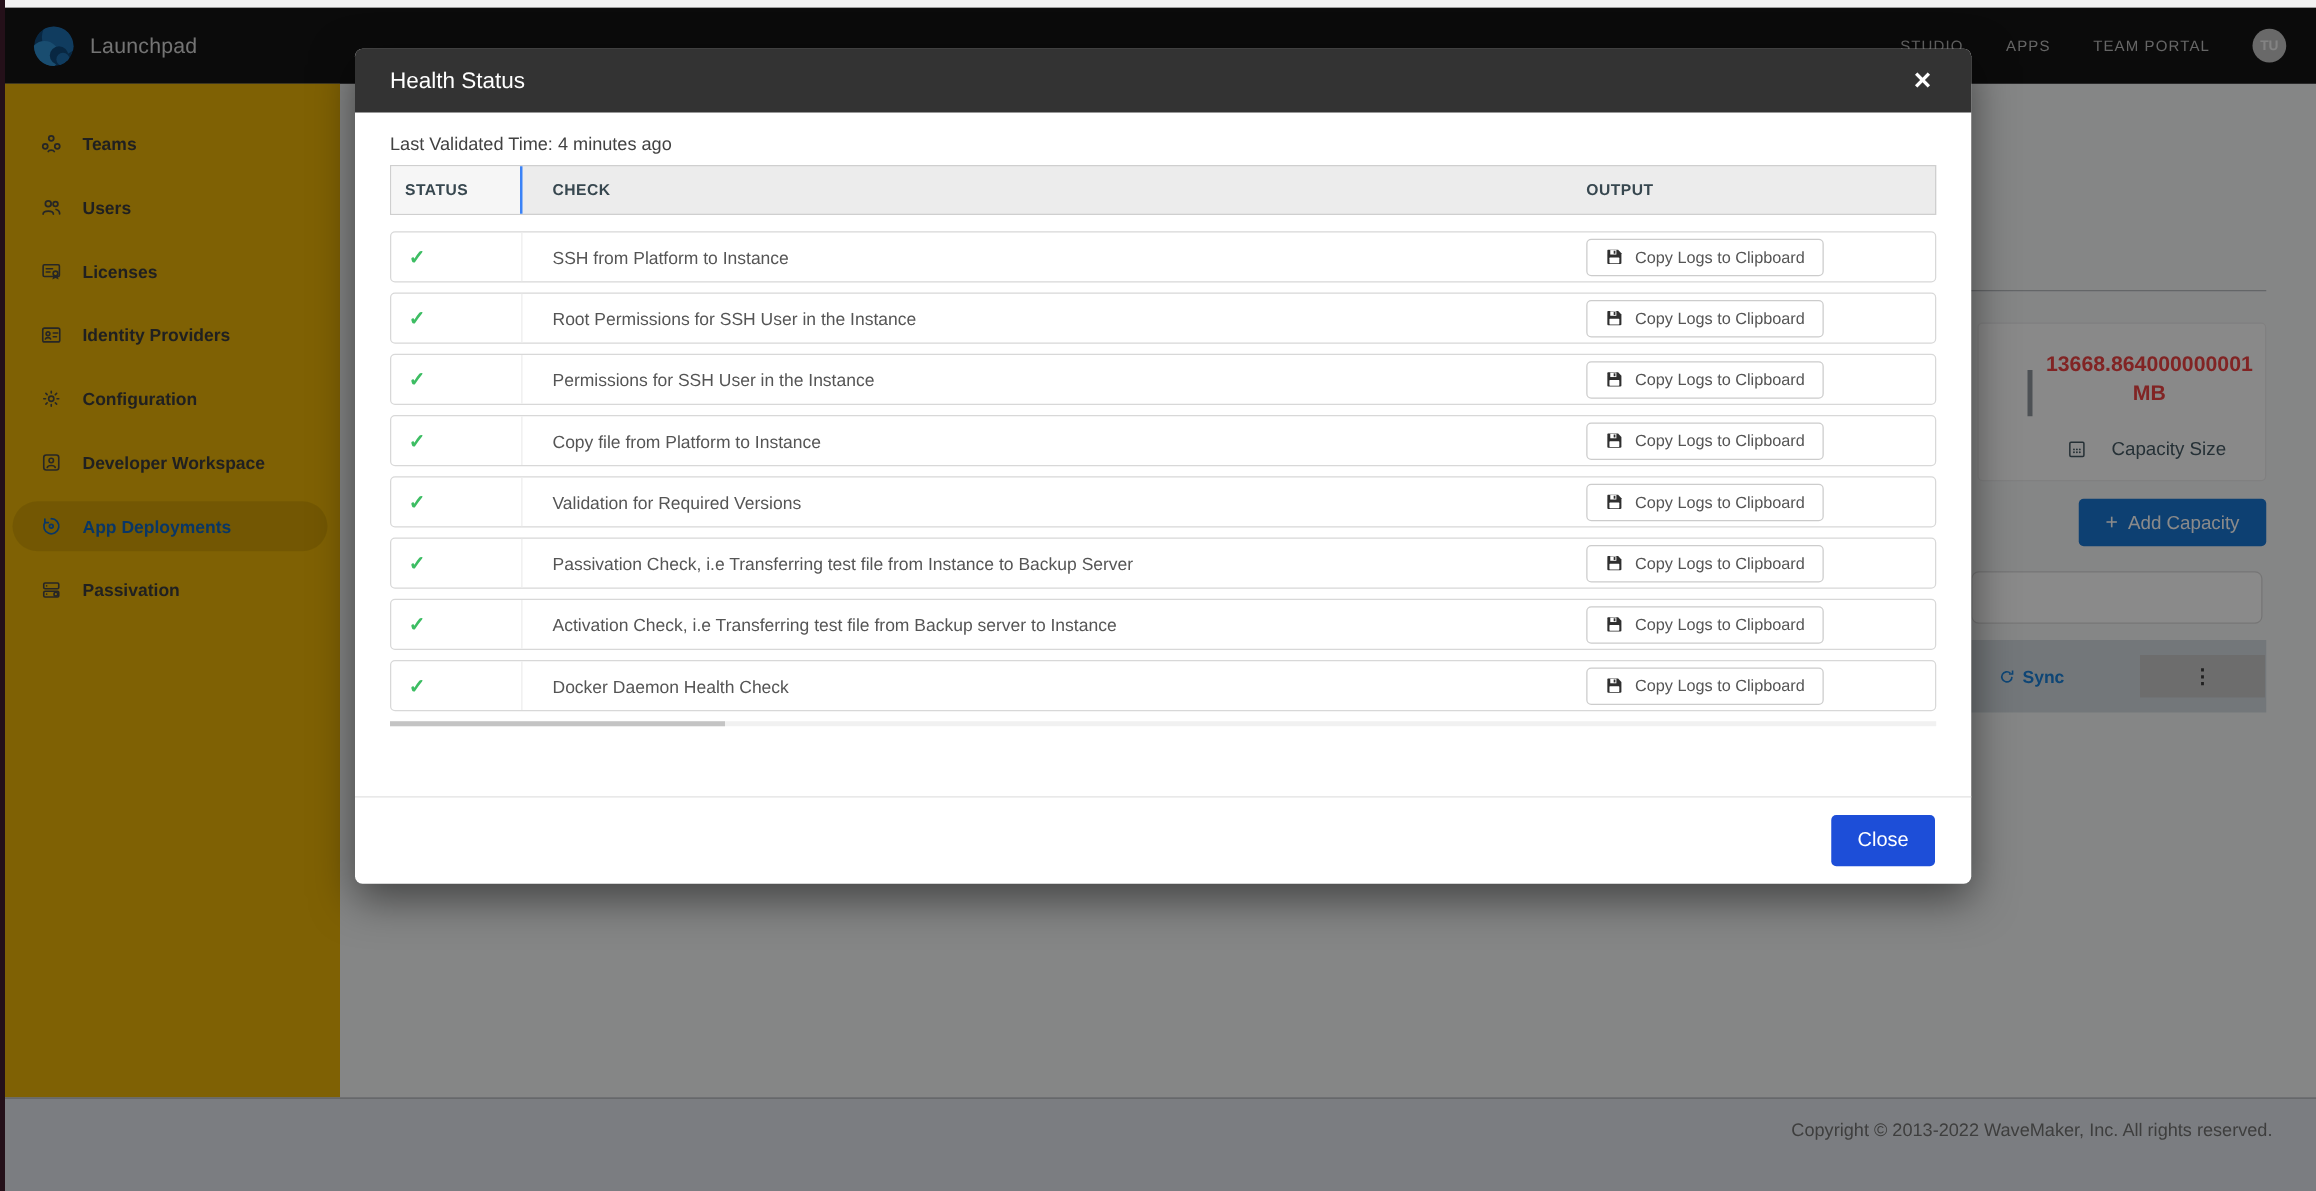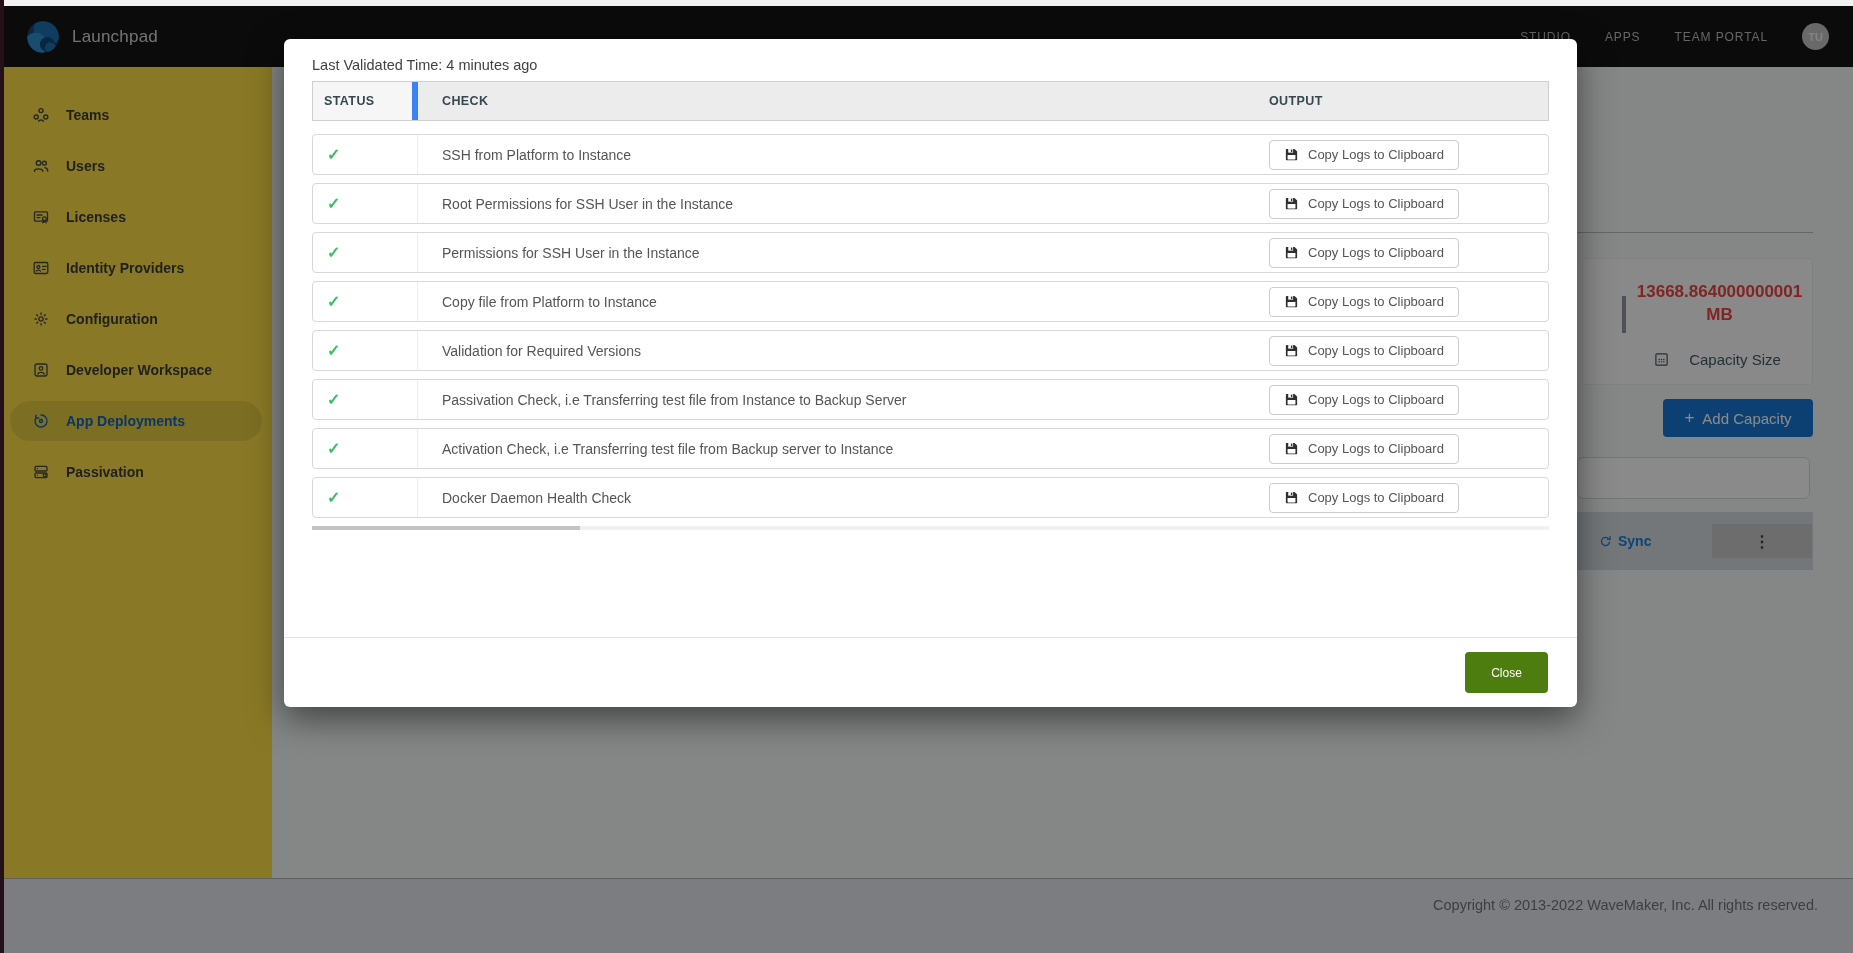--- a/index.html
+++ b/index.html
@@ -247,6 +247,10 @@
   <div class="overlay"></div>
 
   <section class="modal">
+    <div class="modal-header">
+      <span class="modal-title">Health Status</span>
+      <span class="modal-close">×</span>
+    </div>
     <div class="modal-body">
       <div class="last-validated">Last Validated Time: 4 minutes ago</div>
 

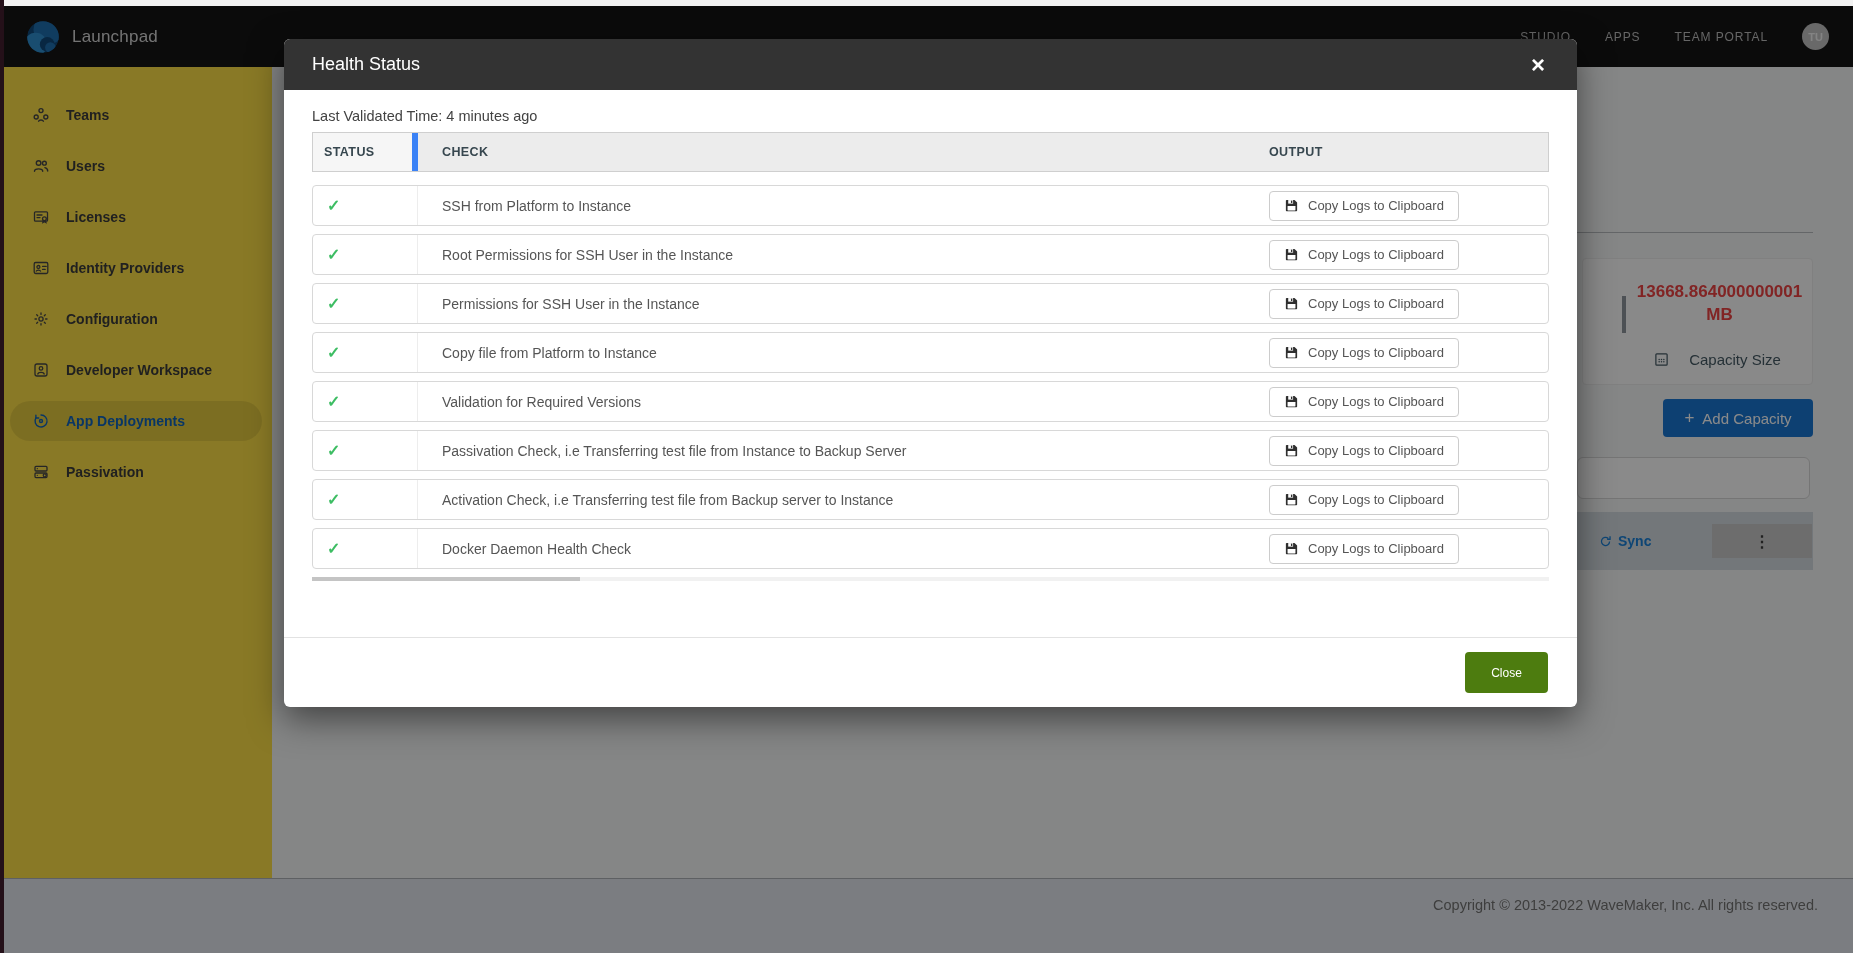--- a/index.html
+++ b/index.html
@@ -19,7 +19,7 @@
   .avatar { width:27px; height:27px; border-radius:50%; background:#c2c2c2; color:#f2f2f2; font-size:11px; font-weight:700; display:flex; align-items:center; justify-content:center; }
 
   
-  .sidebar { position:absolute; top:67px; left:0; width:272px; height:811px; background:#fde047; padding-top:28px; }
+  .sidebar { position:absolute; top:67px; left:0; width:272px; height:811px; background:#eab308; padding-top:28px; }
   .side-item { height:40px; margin:0 10px 11px 10px; display:flex; align-items:center; padding-left:22px; border-radius:22px; color:#3c3c3c; cursor:pointer; }
   .side-item .s-icon { width:18px; height:18px; margin-right:16px; display:inline-flex; color:#474747; }
   .side-item .s-label { font-size:14px; font-weight:600; }

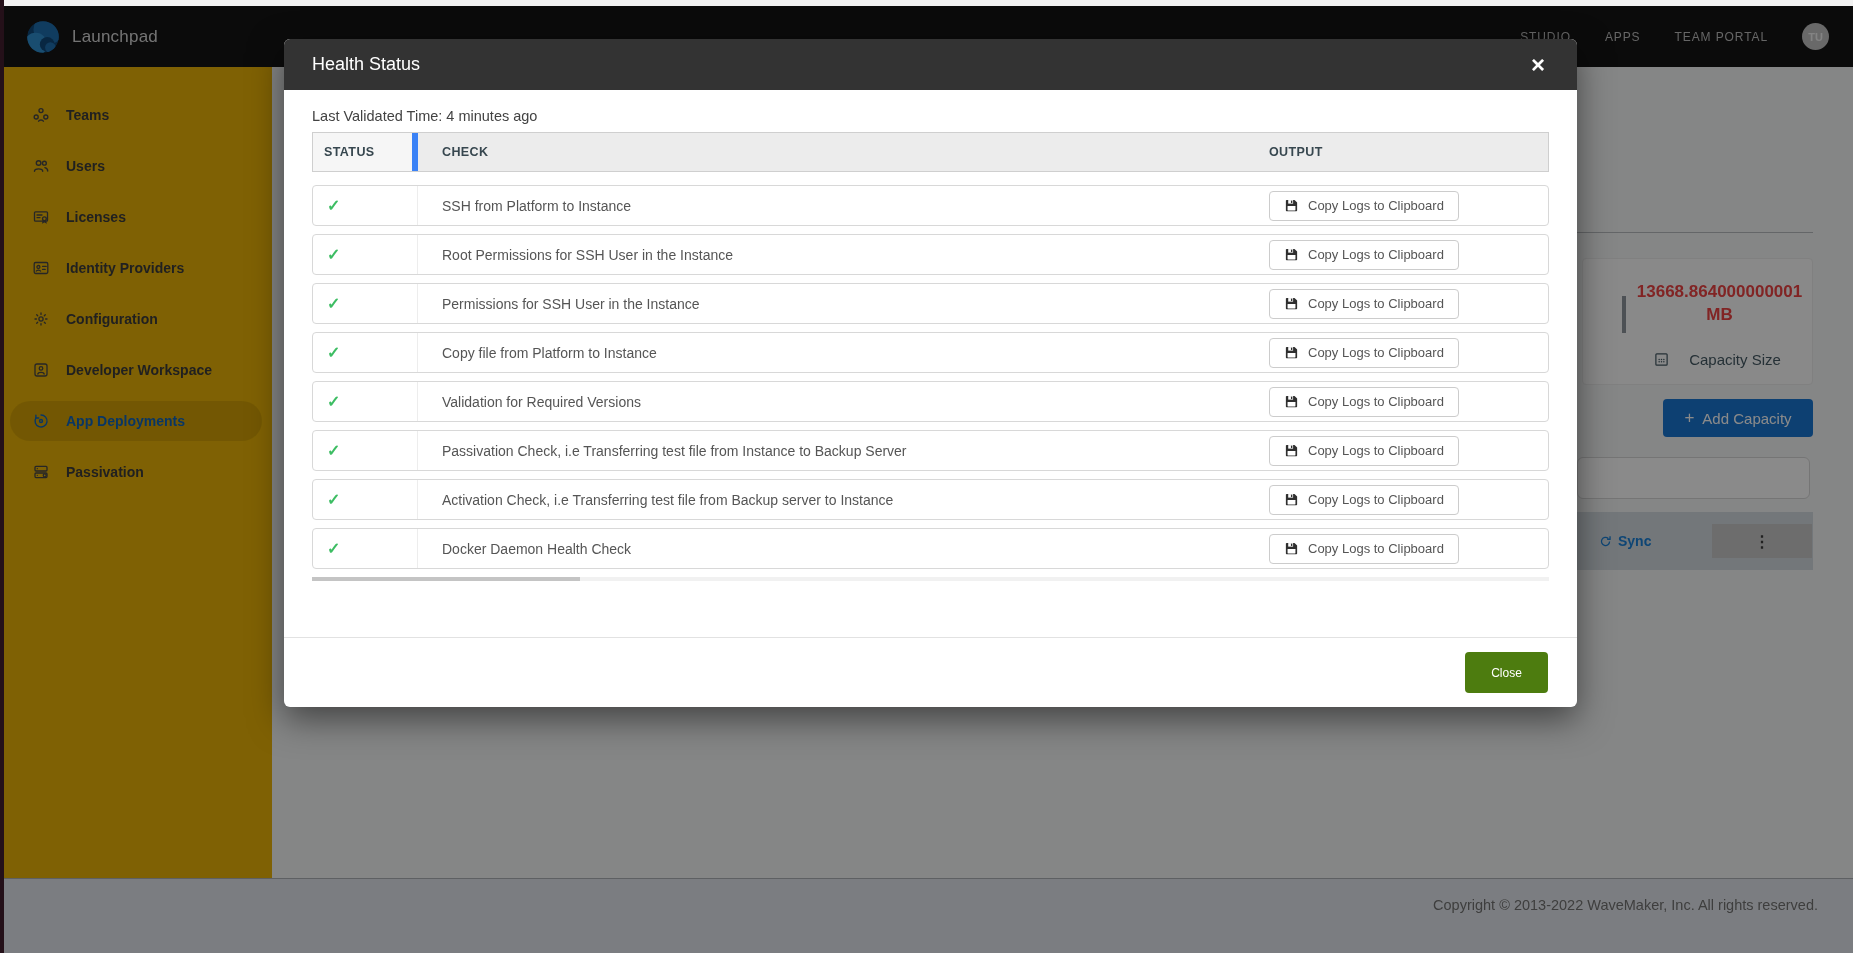--- a/index.html
+++ b/index.html
@@ -57,7 +57,7 @@
   .last-validated { color:#424242; font-size:14.5px; margin-bottom:8px; }
 
   .table-header { height:40px; display:flex; align-items:stretch; background:#ececec; border:1px solid #cfcfcf; color:#37474f; font-size:12.5px; font-weight:700; letter-spacing:.4px; }
-  .th-status { width:105px; background:#f6f6f6; border-right:6px solid #3b82f6; display:flex; align-items:center; padding-left:11px; }
+  .th-status { width:105px; background:#f6f6f6; border-right:2px solid #3b82f6; display:flex; align-items:center; padding-left:11px; }
   .th-check { flex:1; display:flex; align-items:center; padding-left:24px; }
   .th-output { width:279px; display:flex; align-items:center; }
 

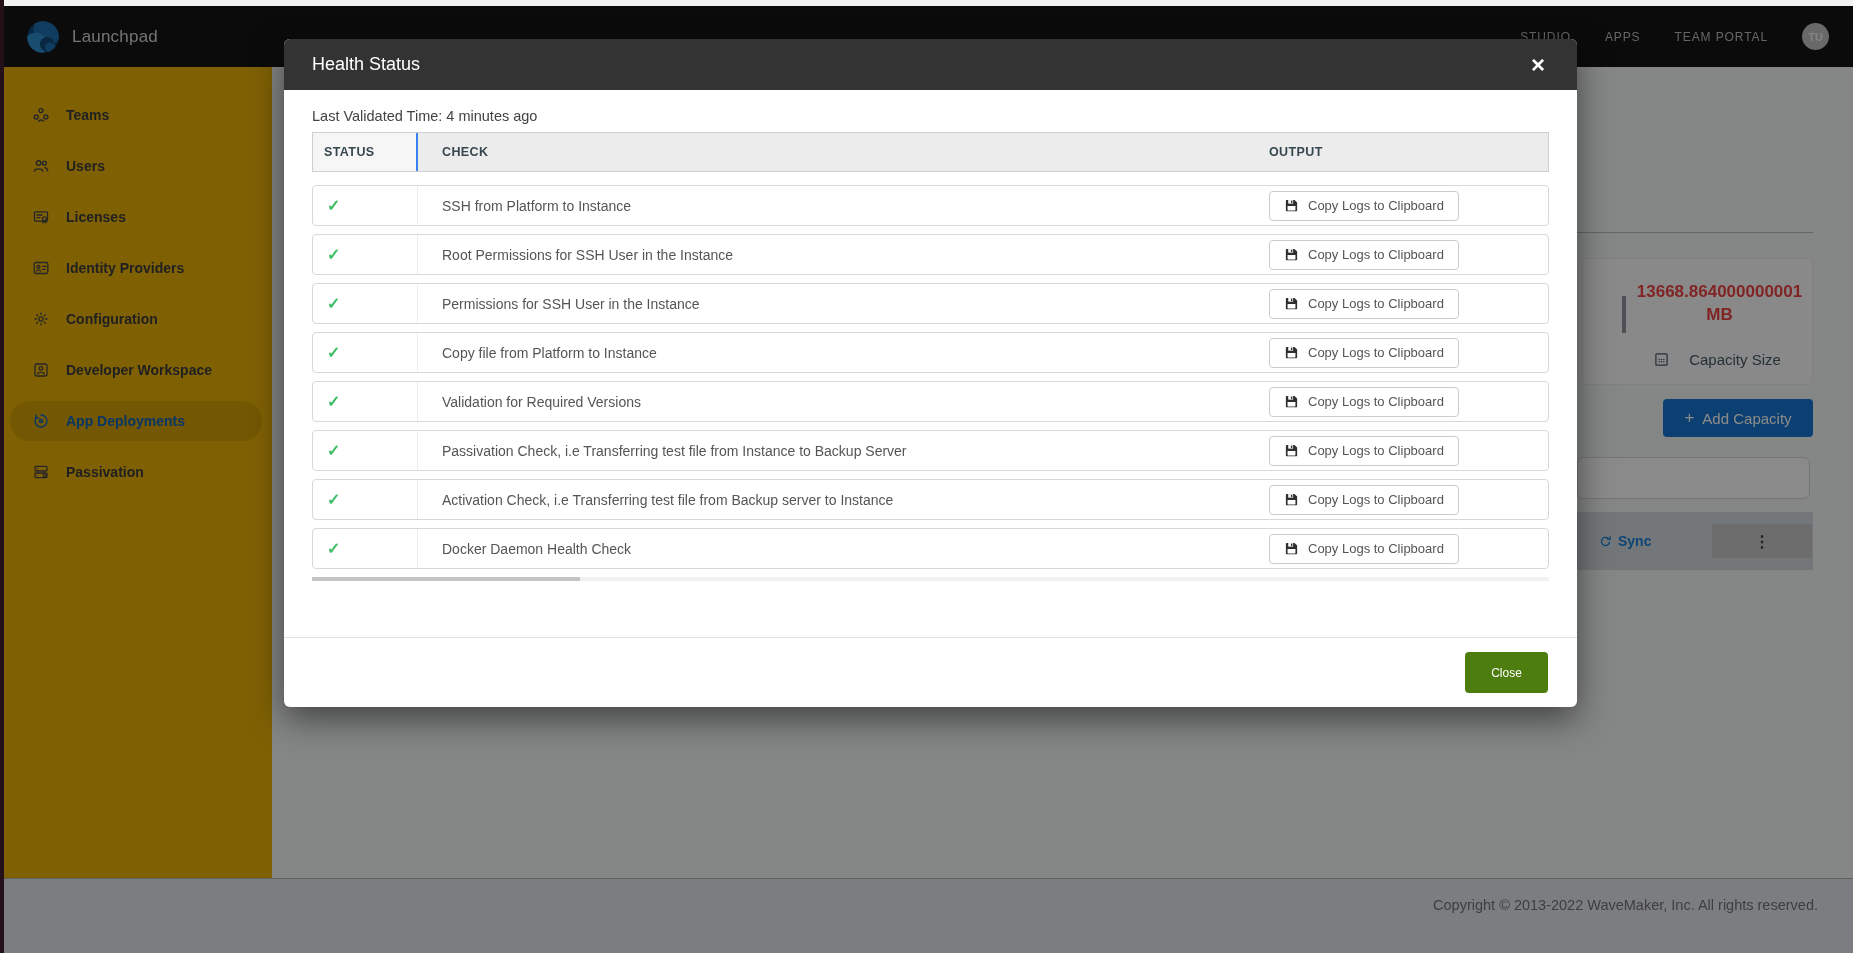--- a/index.html
+++ b/index.html
@@ -73,7 +73,7 @@
   .h-scrollbar .thumb { position:absolute; left:0; top:0; height:4px; width:268px; background:#c4c4c4; }
 
   .modal-footer { height:70px; flex:0 0 auto; border-top:1px solid #e2e2e2; display:flex; align-items:center; justify-content:flex-end; padding:0 29px; }
-  .close-btn { width:83px; height:41px; background:#4d7c0f; color:#fff; border:none; border-radius:4px; font-size:12px; cursor:pointer; font-family:inherit; }
+  .close-btn { width:83px; height:41px; background:#1d4ed8; color:#fff; border:none; border-radius:4px; font-size:16px; cursor:pointer; font-family:inherit; }
 </style>
 </head>
 <body>

